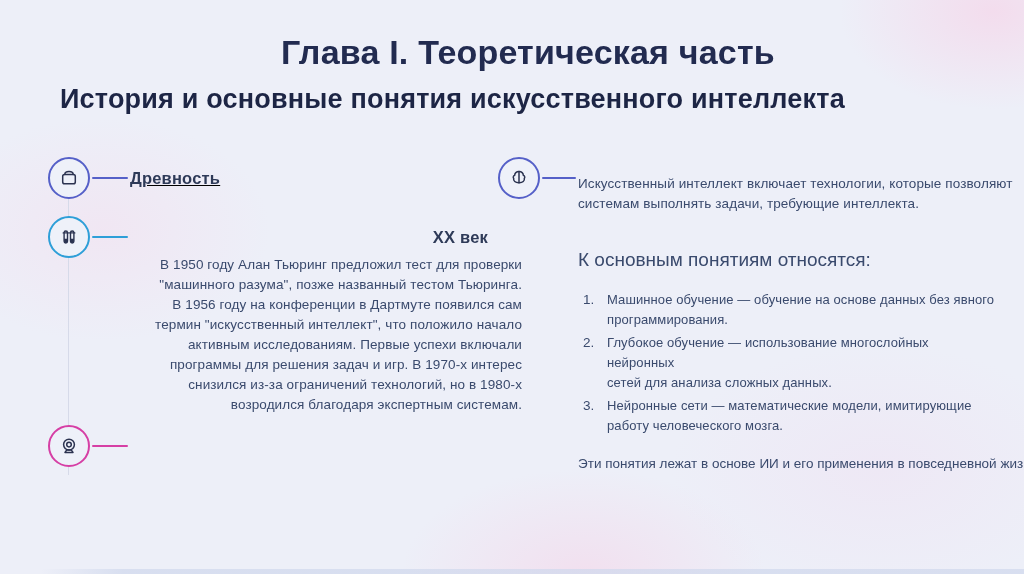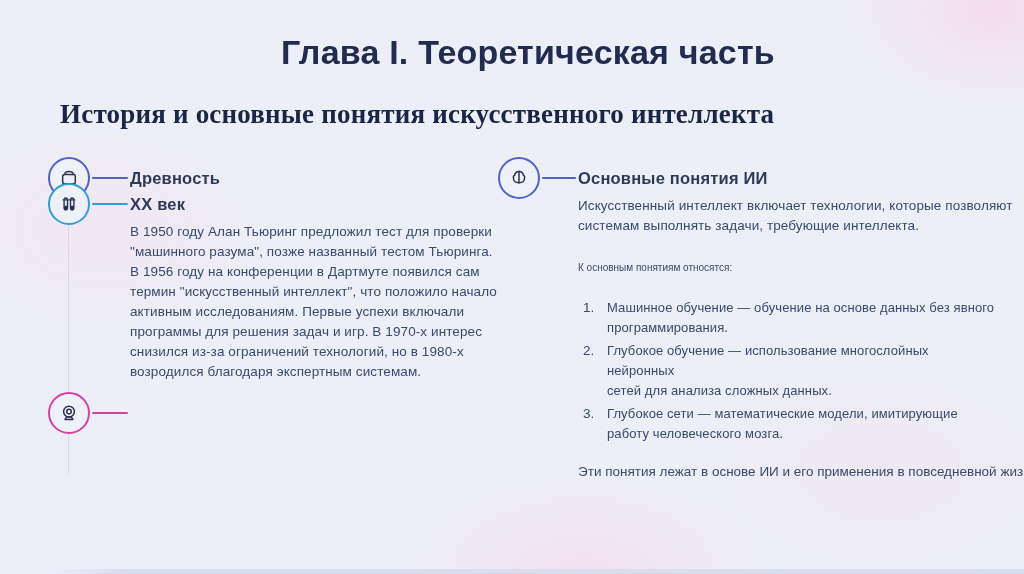--- a/index.html
+++ b/index.html
@@ -26,8 +26,8 @@
     font-size:34px;font-weight:700;color:#222b50;letter-spacing:0.2px;
   }
   .subtitle{
-    position:absolute;top:99px;left:60px;
-    font-size:27px;font-weight:700;color:#1d2545;letter-spacing:0.2px;font-family:Liberation Serif, serif;
+    position:absolute;top:84px;left:60px;
+    font-size:27px;font-weight:700;color:#1d2545;letter-spacing:0.2px;
   }
   .col-left{position:absolute;left:48px;top:167px;width:440px;}
   .col-right{position:absolute;left:498px;top:167px;width:500px;}

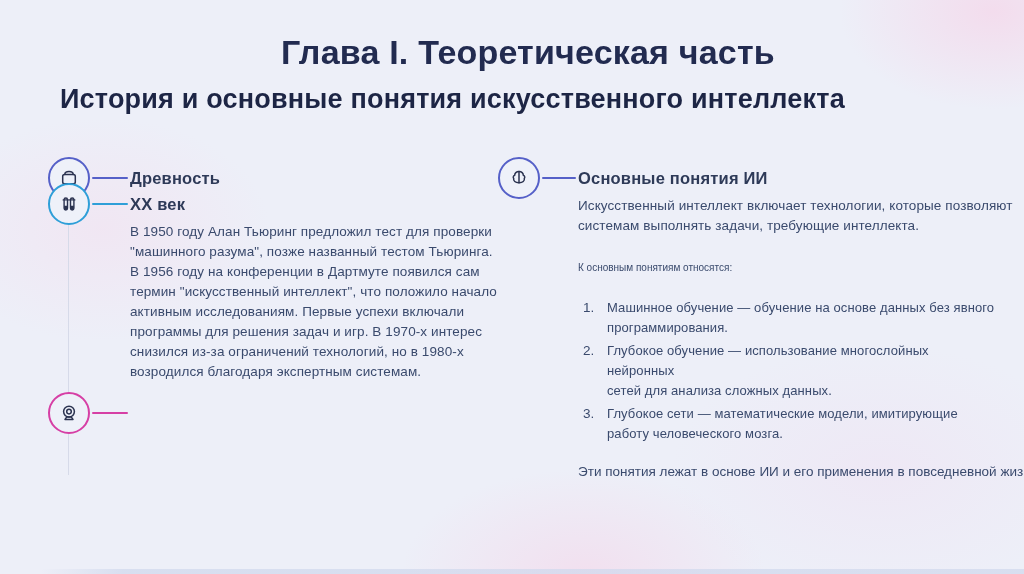--- a/index.html
+++ b/index.html
@@ -36,7 +36,7 @@
     background:#d6dae9;z-index:0;
   }
   .t-item{position:relative;padding-left:82px;z-index:1;}
-  .t-item-1{margin-bottom:4px;}
+  .t-item-1{margin-bottom:37px;text-decoration:underline;}
   .t-item-2{margin-bottom:20px;}
   .icon-circle{
     position:absolute;left:0;top:-10px;width:42px;height:42px;

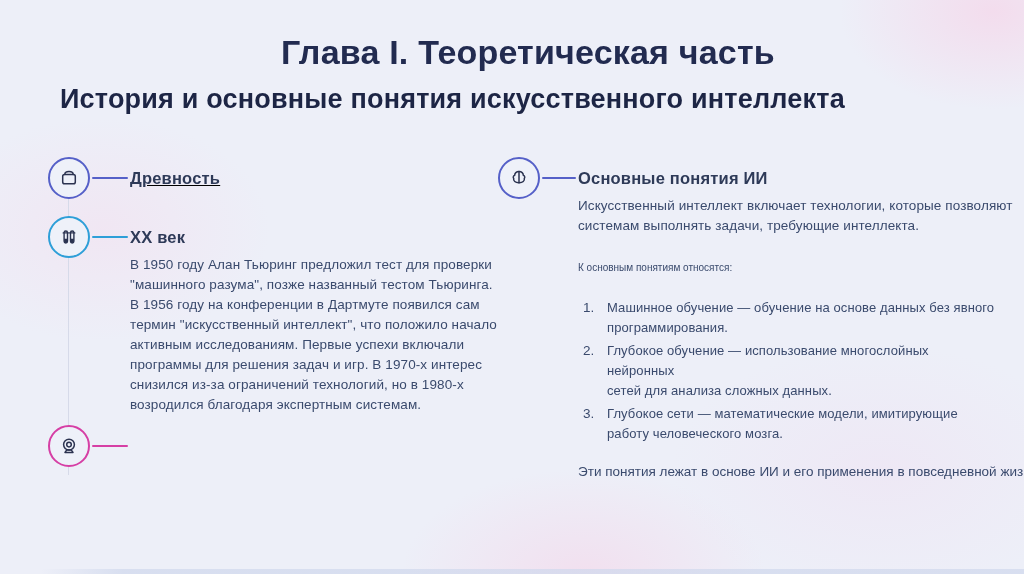--- a/index.html
+++ b/index.html
@@ -145,7 +145,6 @@
         </span>
       </div>
       <div class="connector c-connector" style="background-color: rgb(85, 96, 200);"></div>
-      <div class="t-heading">Основные понятия ИИ</div>
     </div>
 
     <div class="c-content">

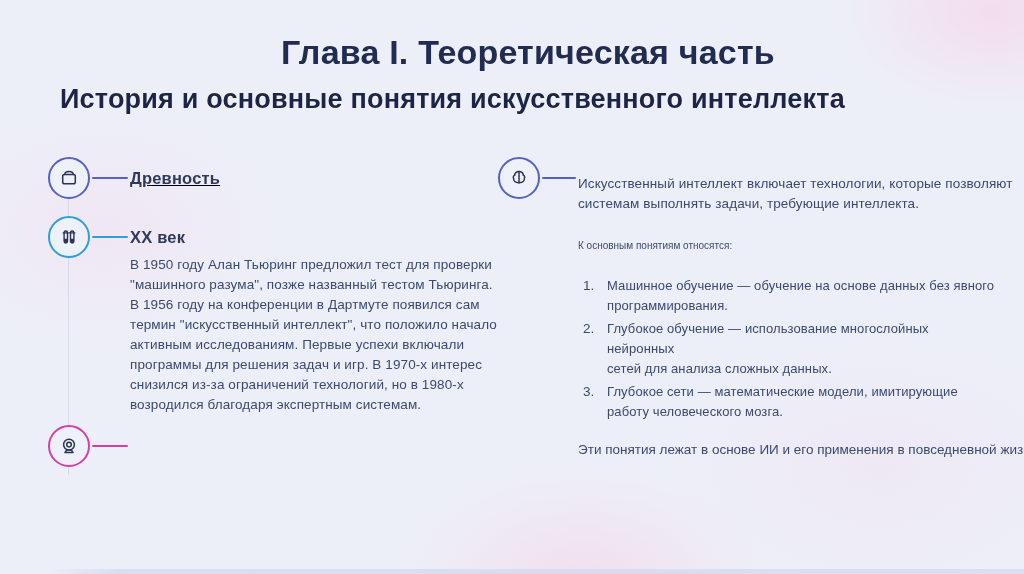--- a/index.html
+++ b/index.html
@@ -37,7 +37,7 @@
   }
   .t-item{position:relative;padding-left:82px;z-index:1;}
   .t-item-1{margin-bottom:37px;text-decoration:underline;}
-  .t-item-2{margin-bottom:20px;}
+  .t-item-2{margin-bottom:20px;text-align:right;}
   .icon-circle{
     position:absolute;left:0;top:-10px;width:42px;height:42px;
     border:2px solid #5560c8;border-radius:50%;box-sizing:border-box;

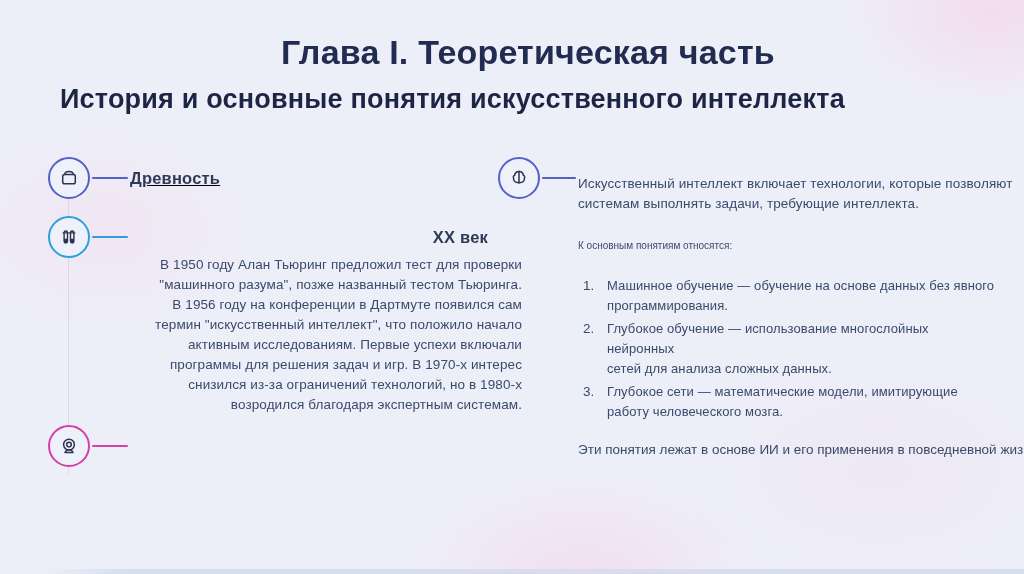--- a/index.html
+++ b/index.html
@@ -58,7 +58,7 @@
   }
   .c-head{position:relative;padding-left:80px;}
   .c-content{margin-left:80px;}
-  .list-intro{margin-top:22px;font-size:10px;color:#3a4a6d;line-height:20px;}
+  .list-intro{margin-top:36px;font-size:19px;color:#3a4a6d;line-height:20px;}
   .num-list{margin-top:20px;}
   .num-item{display:flex;margin-bottom:3px;}
   .num-item .num{

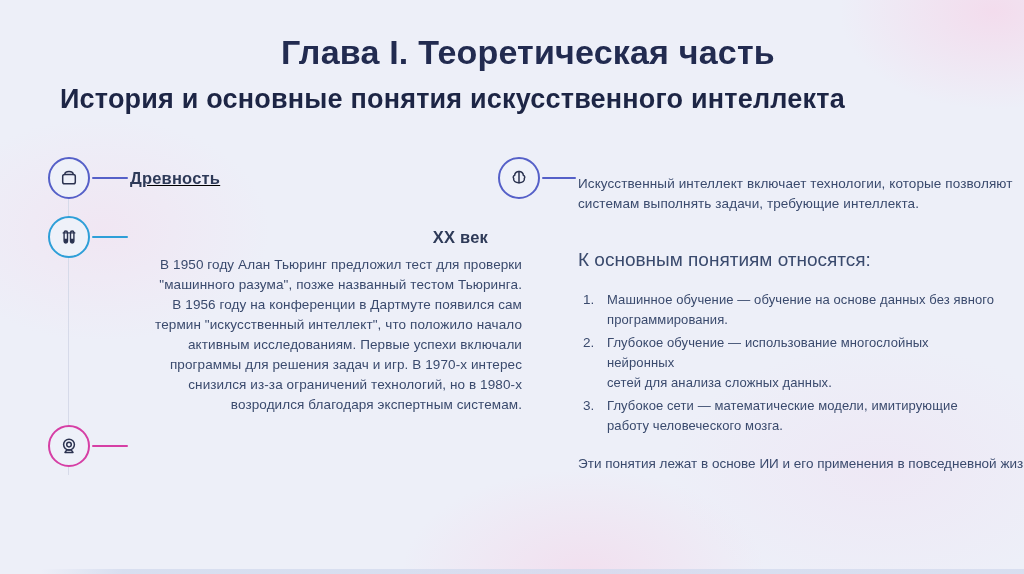--- a/index.html
+++ b/index.html
@@ -165,7 +165,7 @@
         </div>
         <div class="num-item">
           <span class="num">3.</span>
-          <span class="txt">Глубокое сети — математические модели, имитирующие
+          <span class="txt">Нейронные сети — математические модели, имитирующие
 работу человеческого мозга.</span>
         </div>
       </div>

